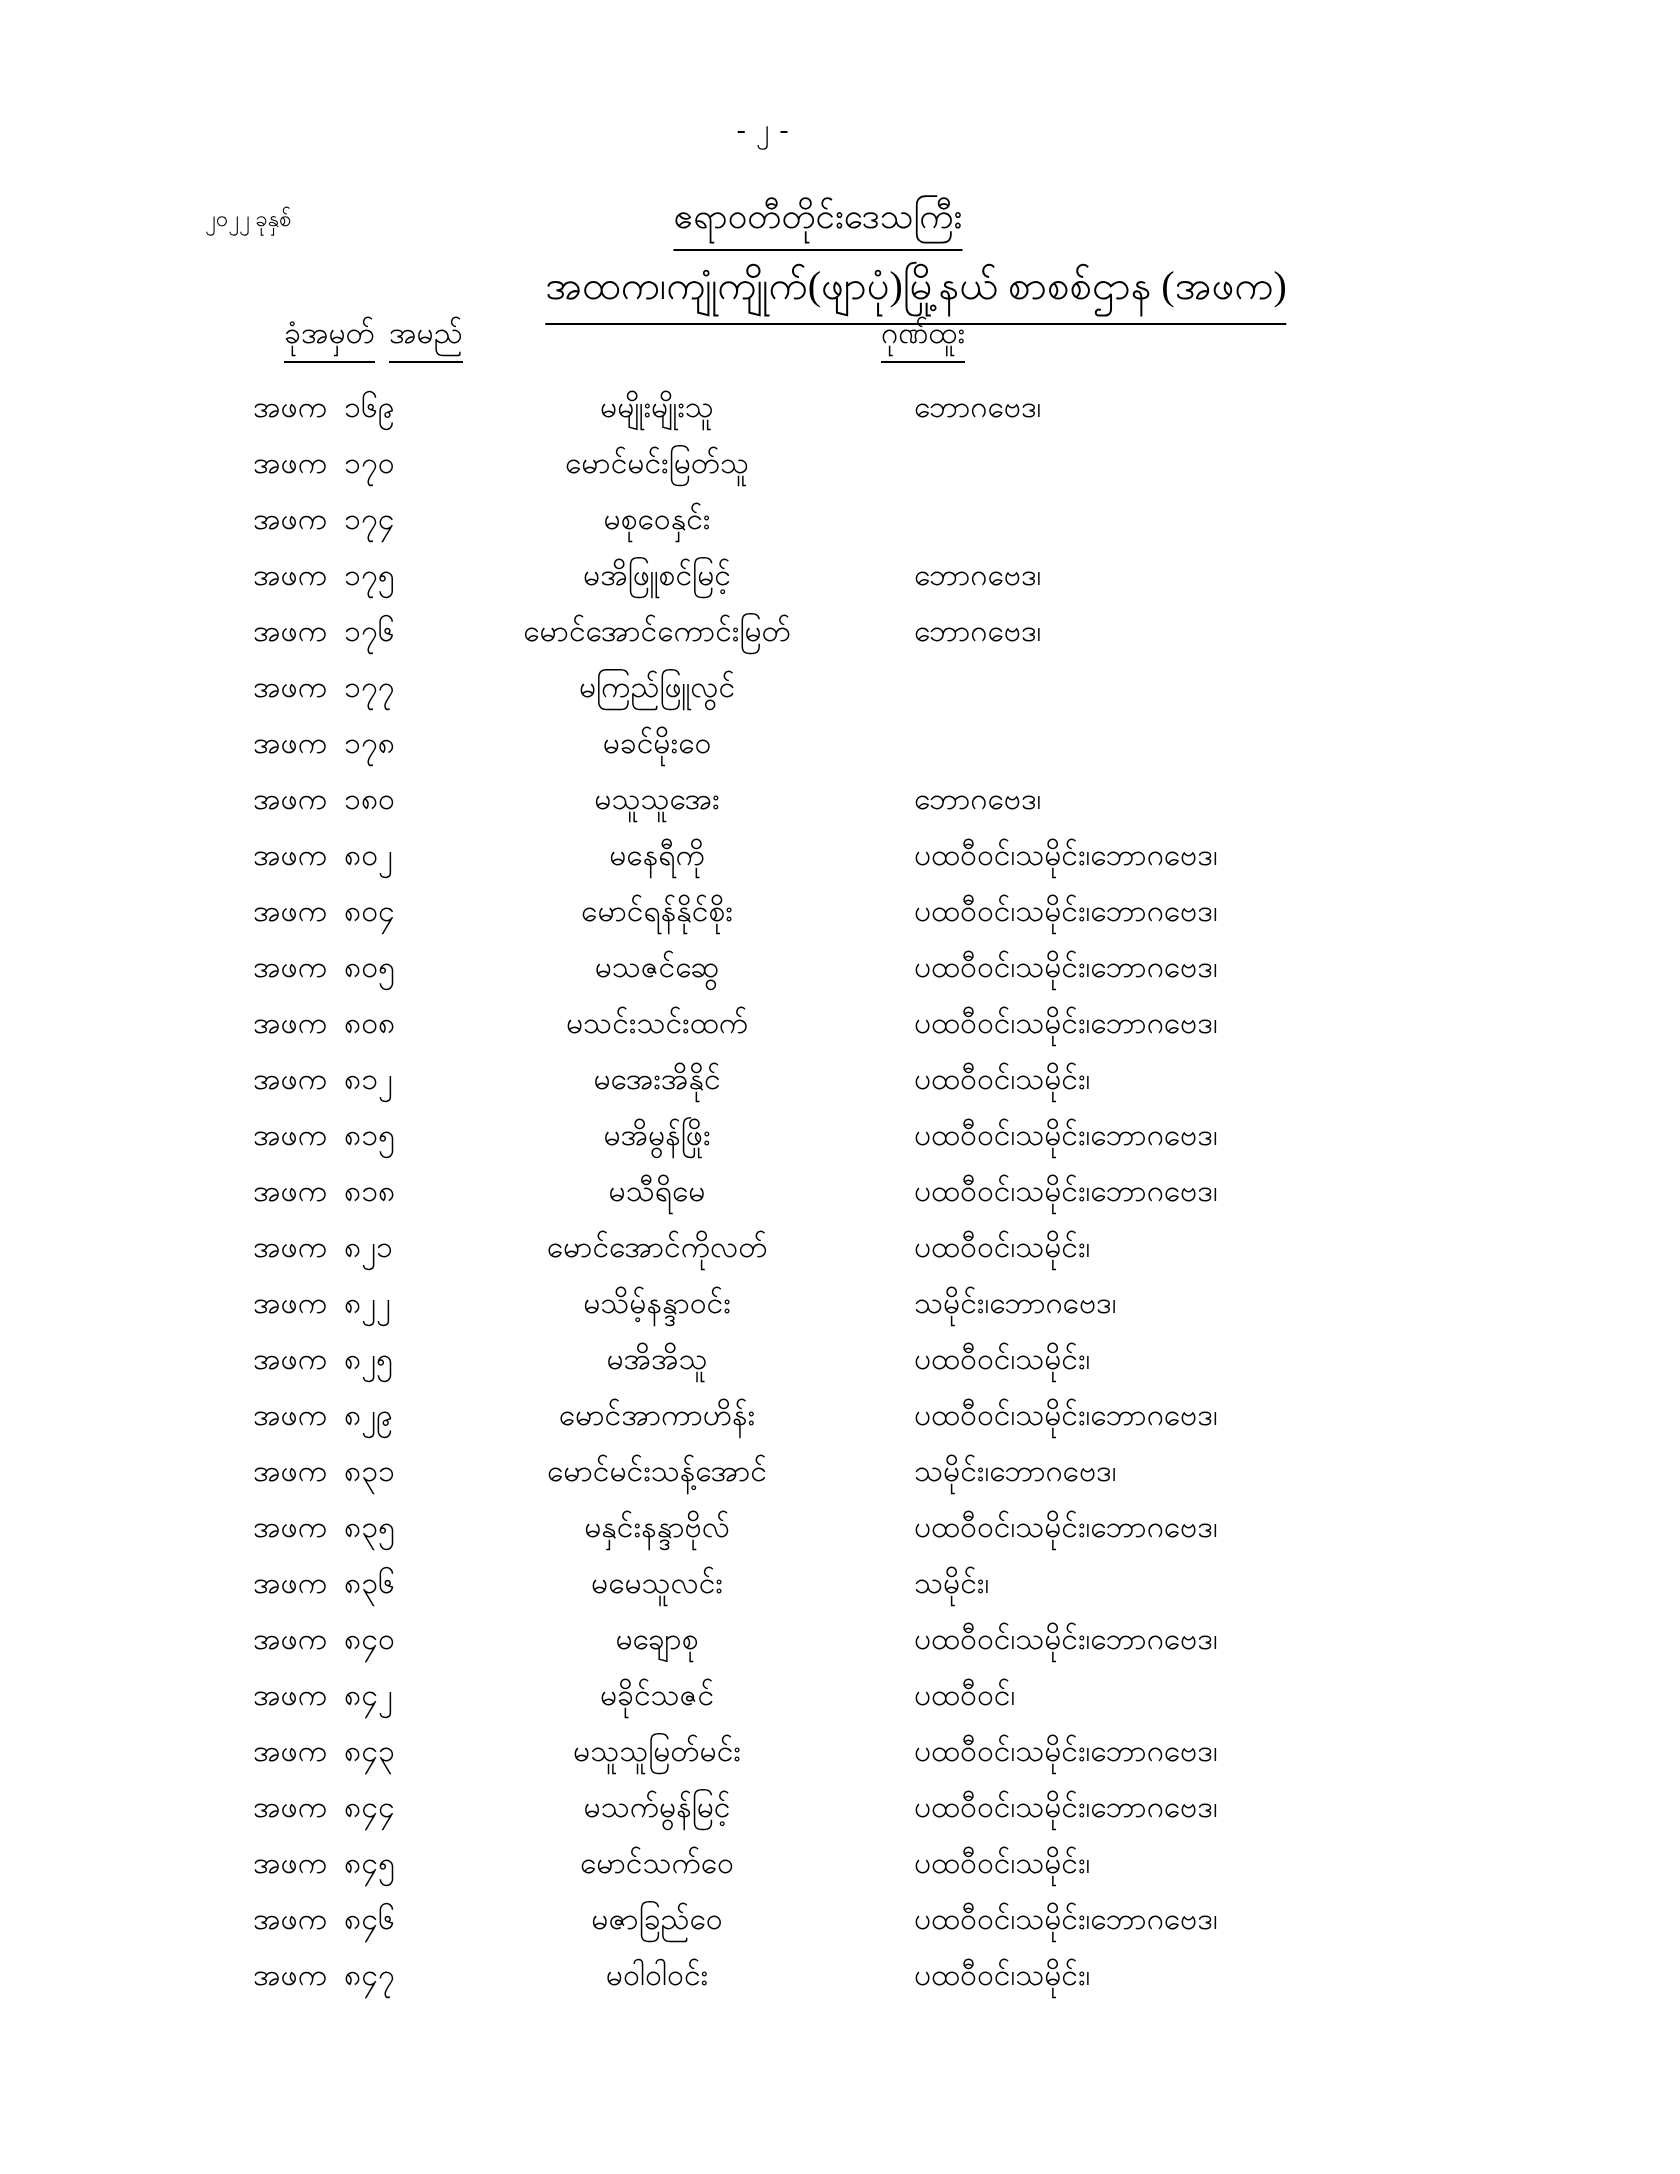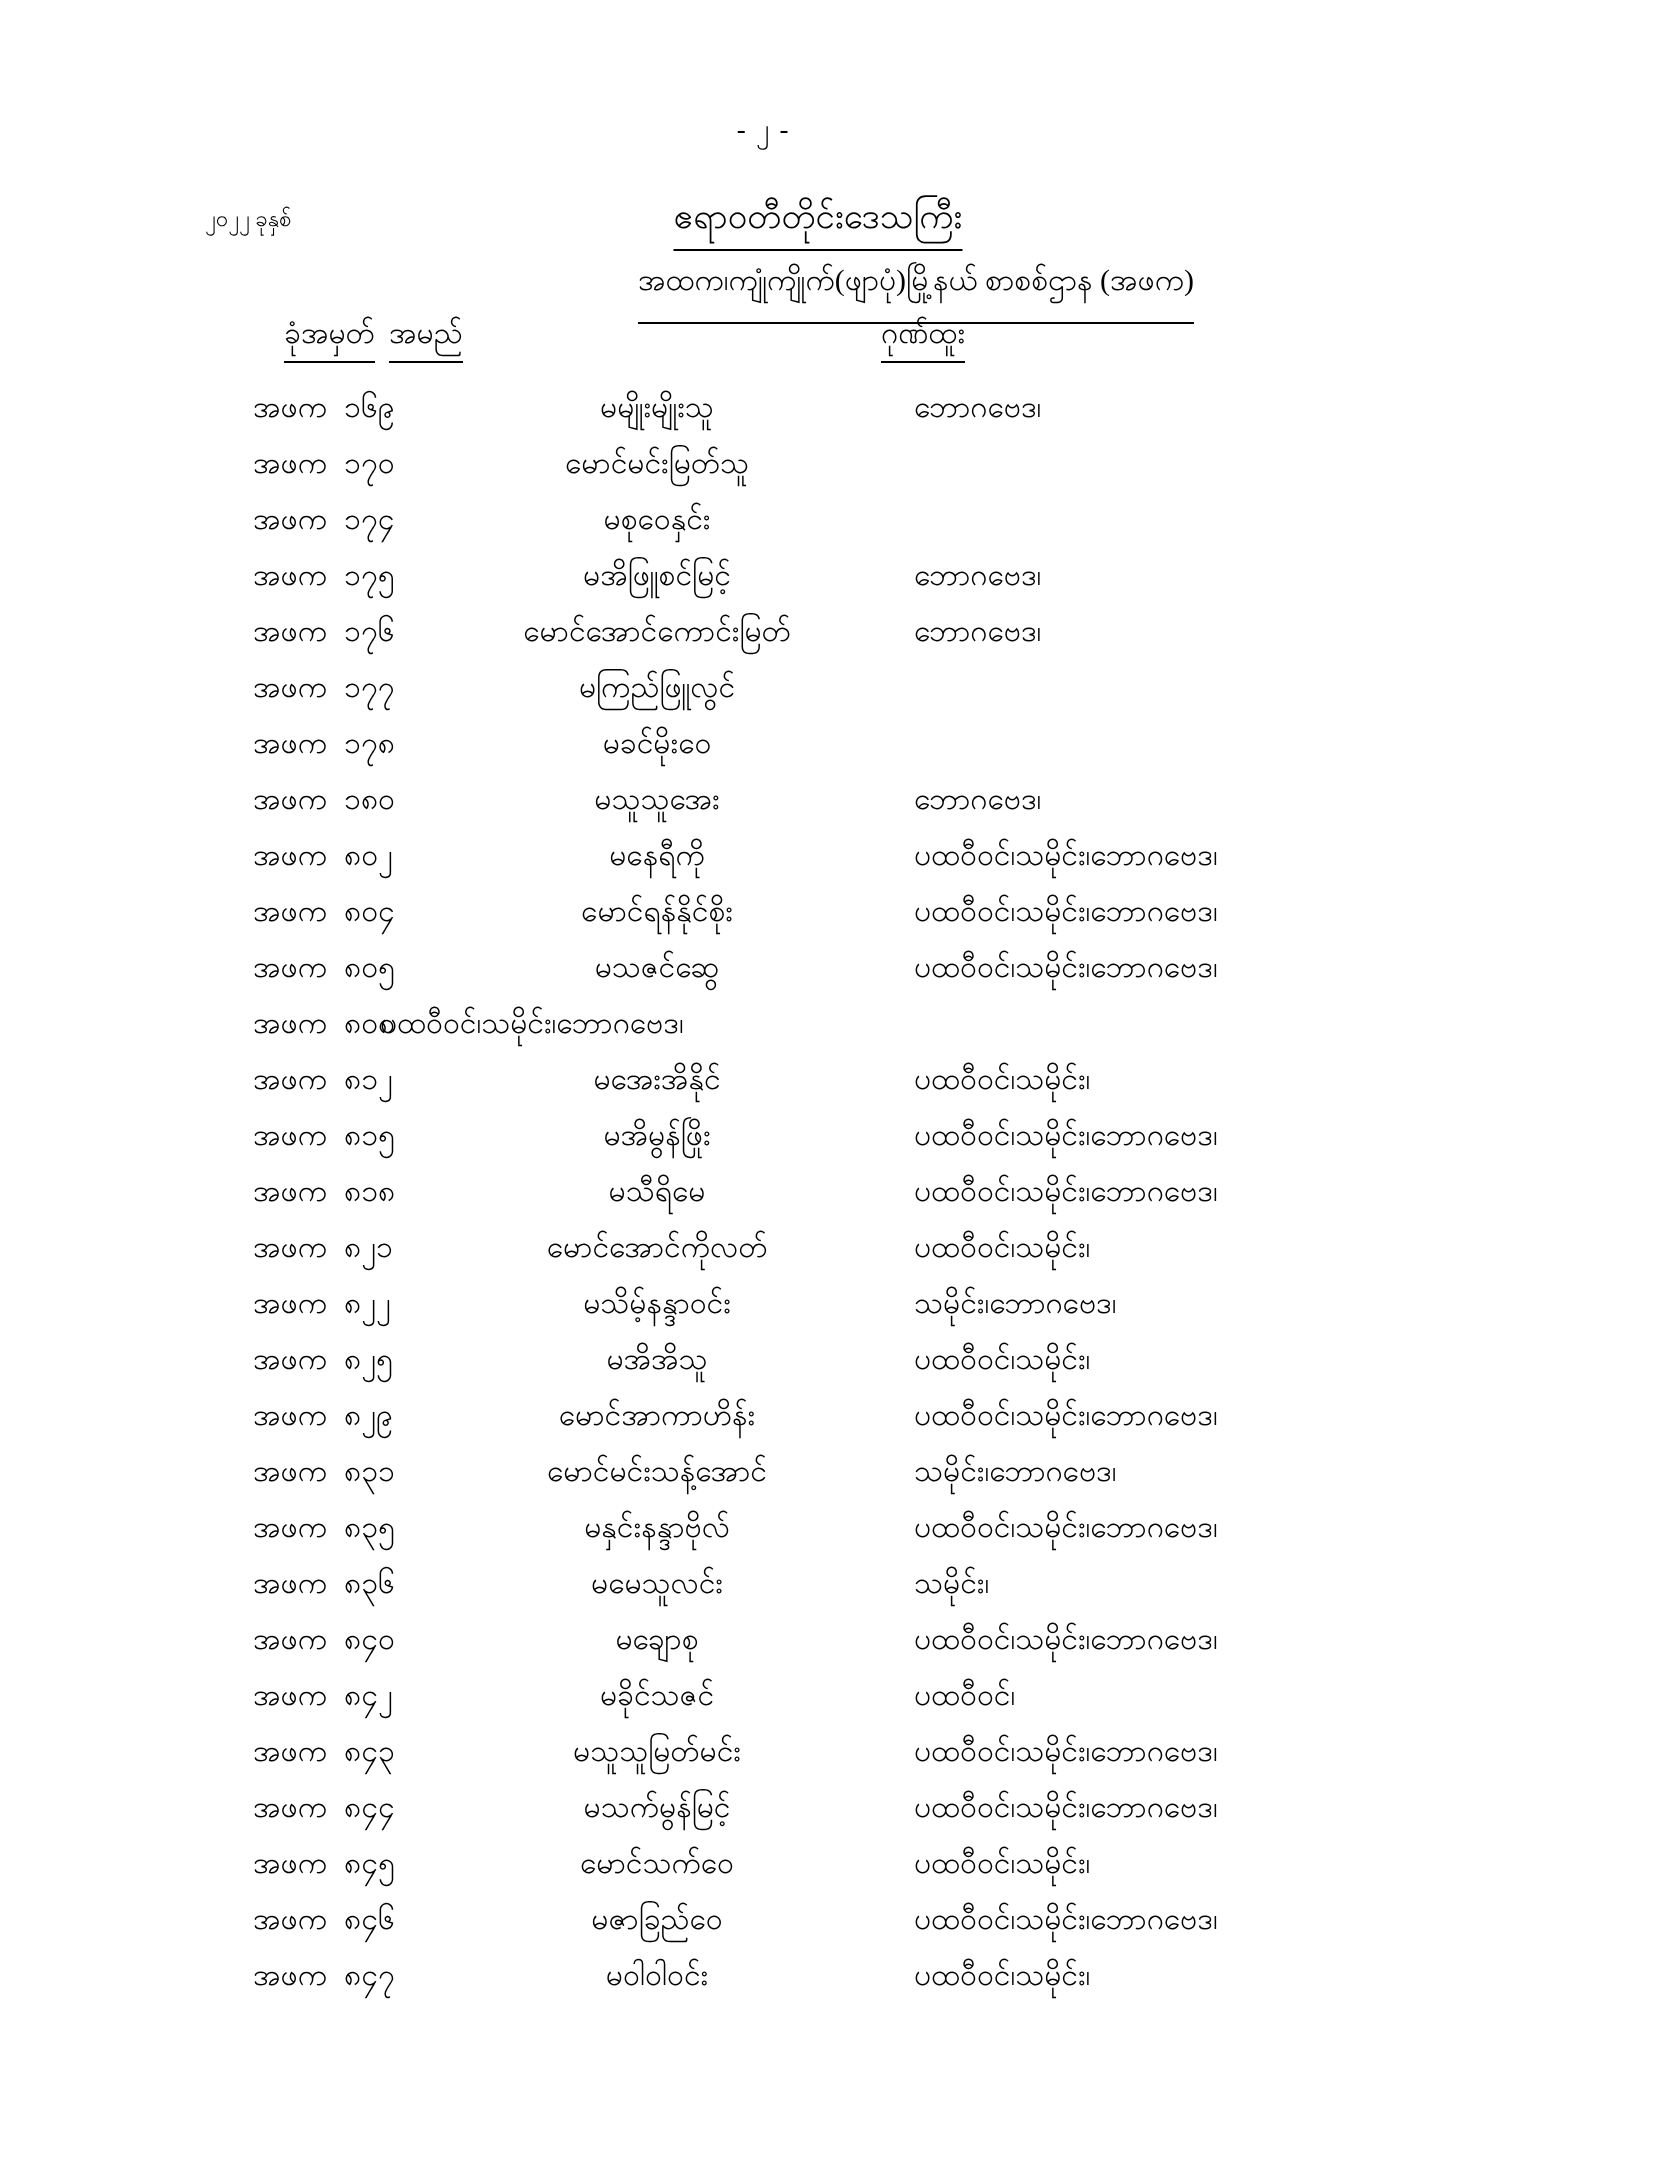--- a/index.html
+++ b/index.html
@@ -46,10 +46,10 @@
     top: 260px;
     left: 916px;
     transform: translateX(-50%);
-    font-size: 30px;
+    font-size: 40px;
     white-space: nowrap;
     border-bottom: 2.7px solid #000;
-    padding-bottom: 17px;
+    padding-bottom: 4px;
   }
   .col-headers {
     position: absolute;

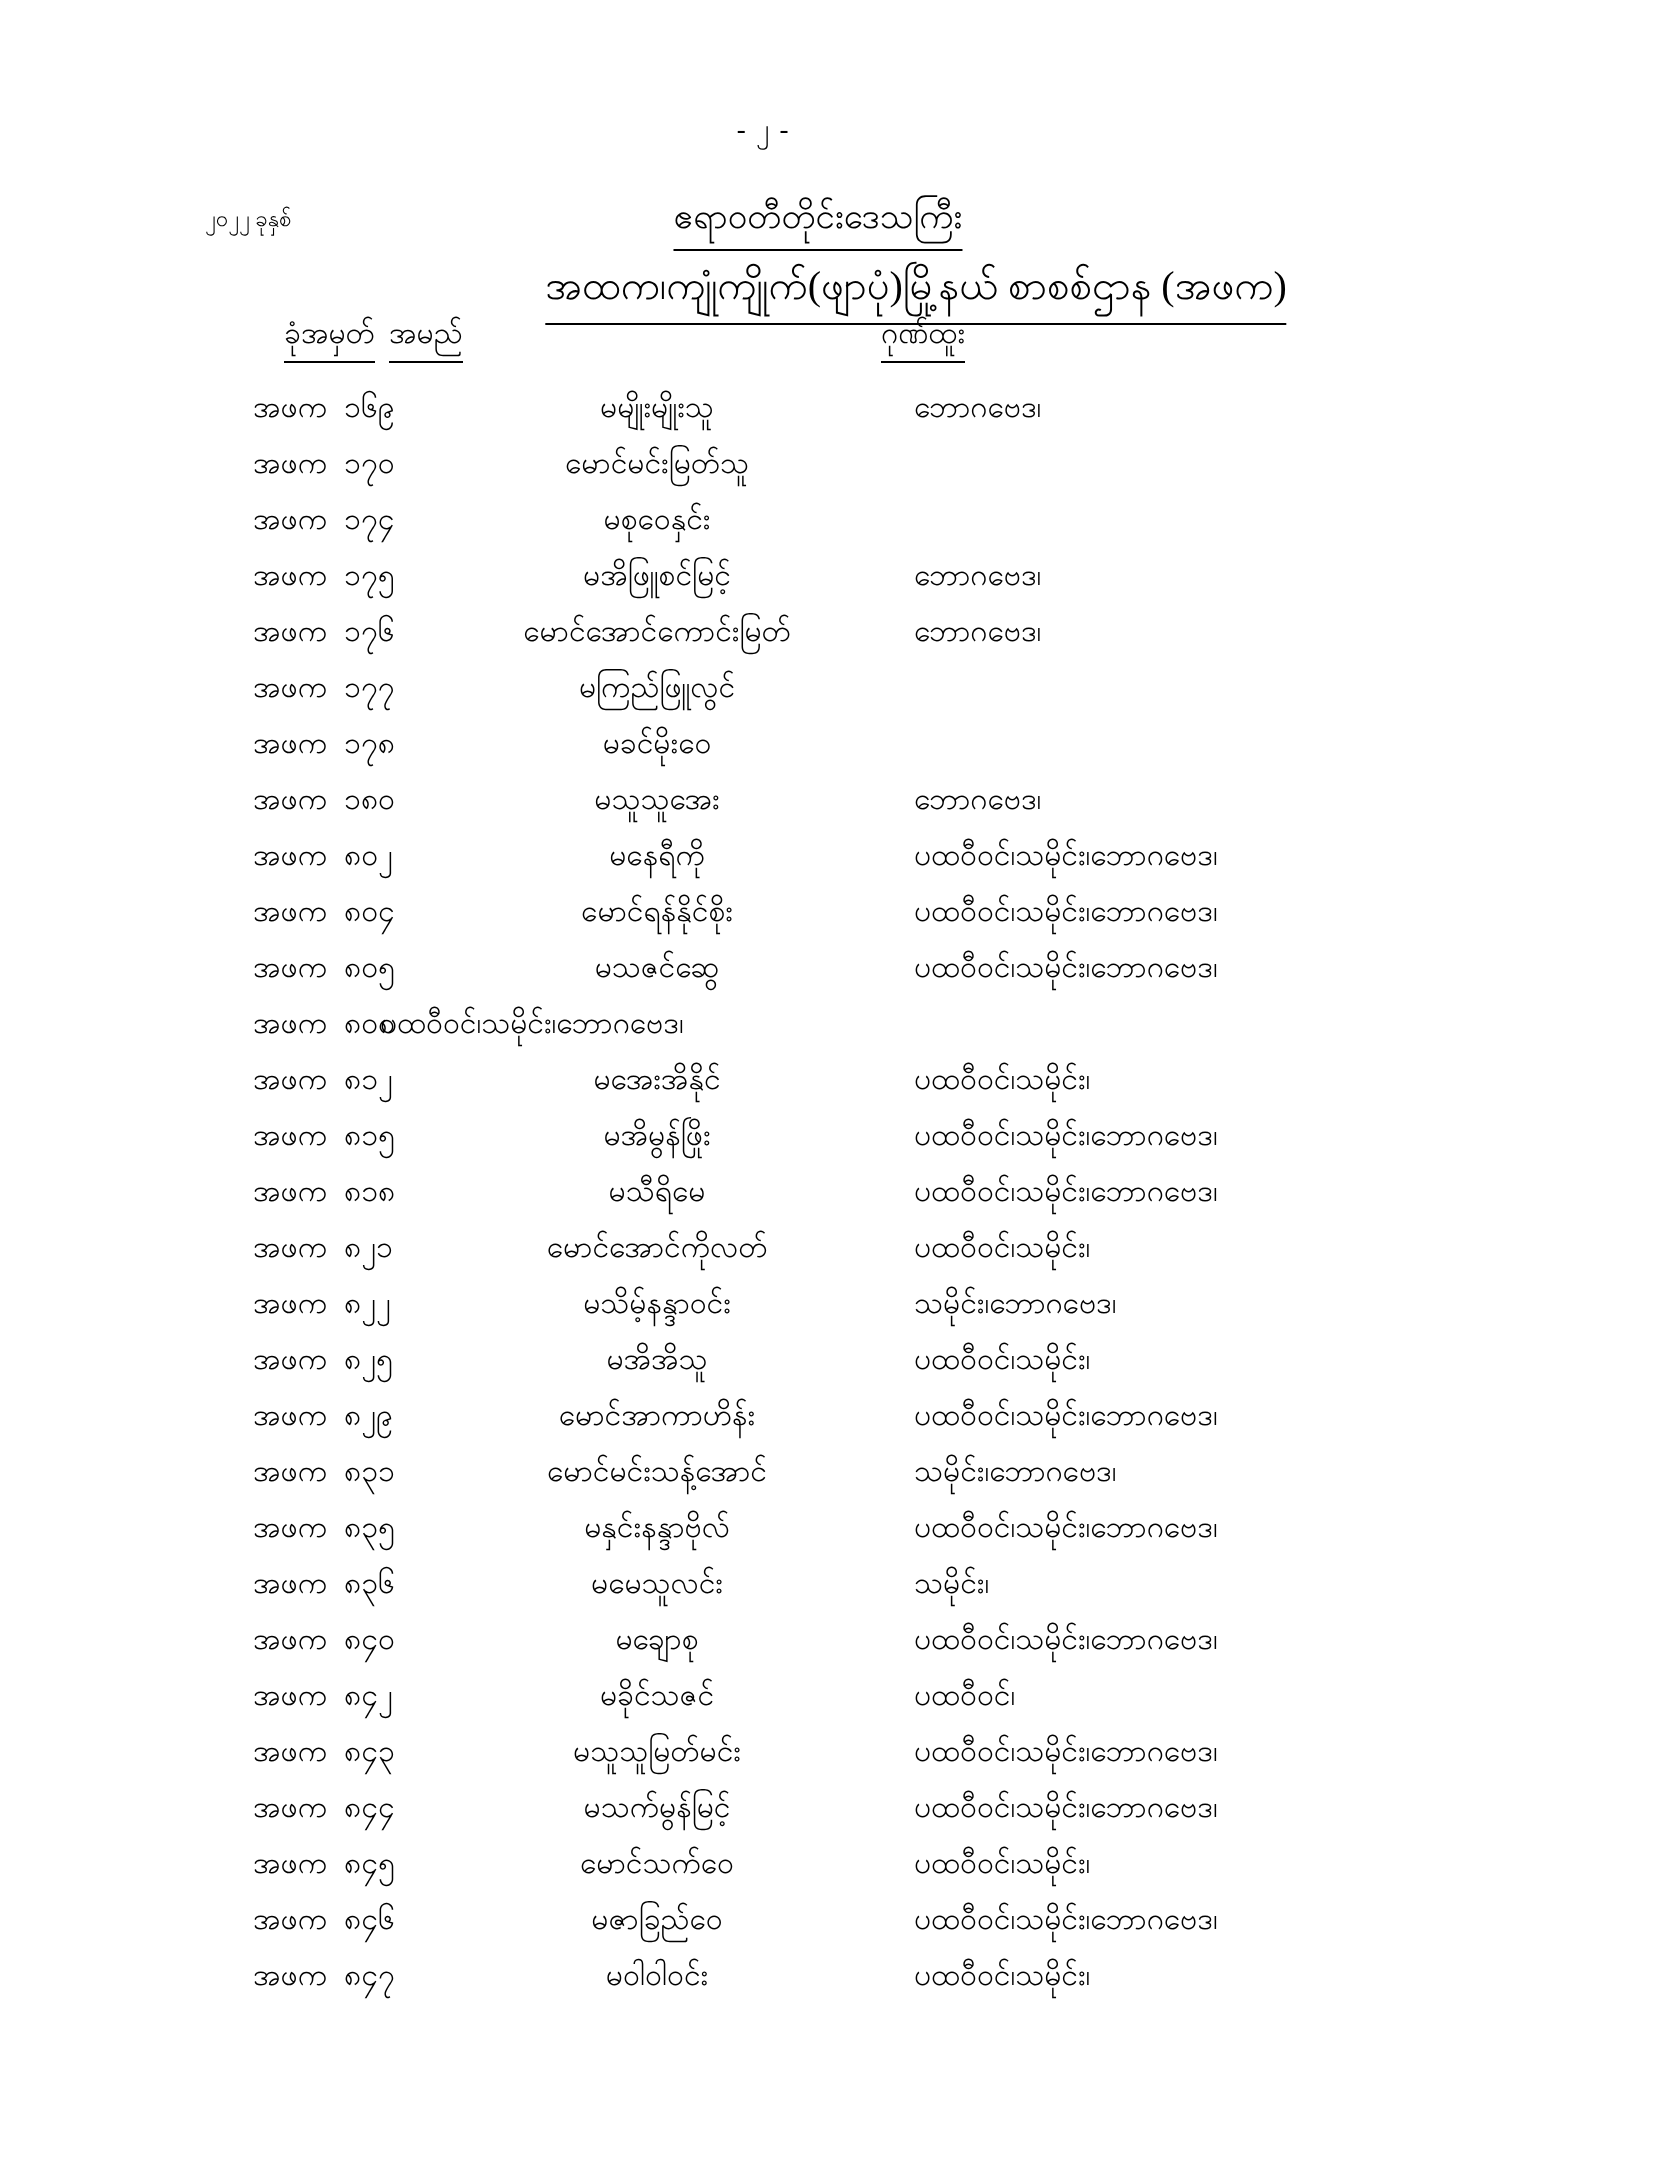--- a/index.html
+++ b/index.html
@@ -175,6 +175,7 @@
     <div class="row">
       <span class="c-code">အဖက</span>
       <span class="c-roll">၈၀၈</span>
+      <span class="c-name">မသင်းသင်းထက်</span>
       <span class="c-dist">ပထဝီဝင်၊သမိုင်း၊ဘောဂဗေဒ၊</span>
     </div>
     <div class="row">

